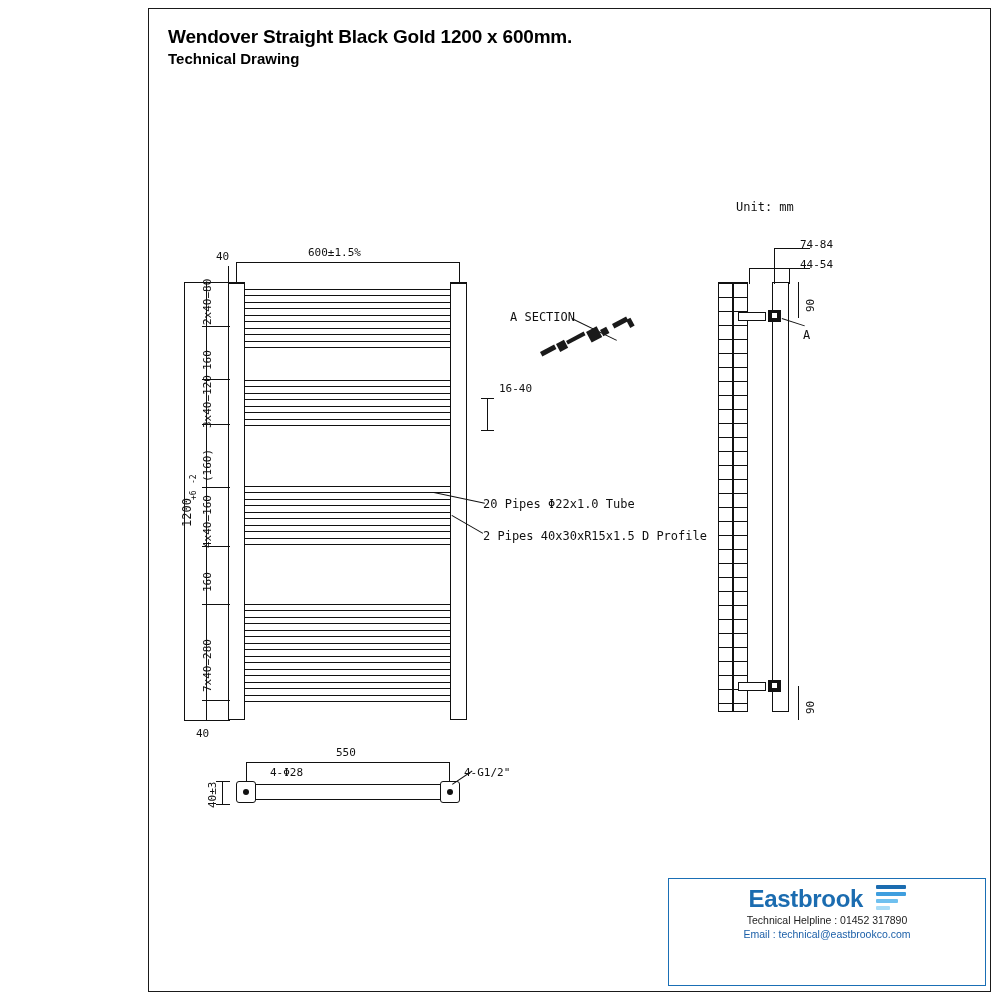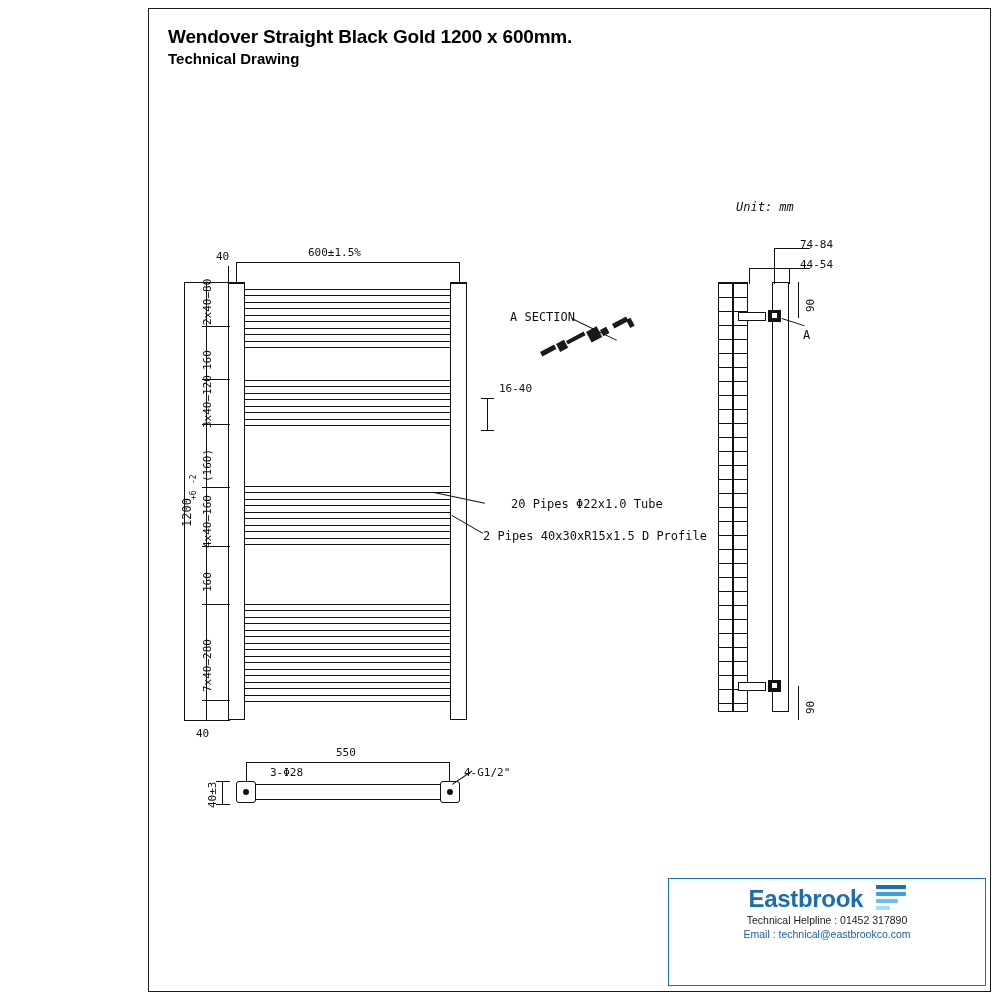--- a/index.html
+++ b/index.html
@@ -198,7 +198,7 @@
 <div class="abs" id="title-line1">Wendover Straight Black Gold 1200 x 600mm.</div>
 <div class="abs" id="title-line2">Technical Drawing</div>
 
-<div class="txt" style="left:736px; top:200px; font-size:12px;font-style:italic;">Unit: mm</div>
+<div class="txt" style="left:736px; top:200px; font-size:12px;">Unit: mm</div>
 
 <div class="rail" style="left:228px; top:282px; width:17px; height:438px;"></div>
 <div class="rail" style="left:450px; top:282px; width:17px; height:438px;"></div>

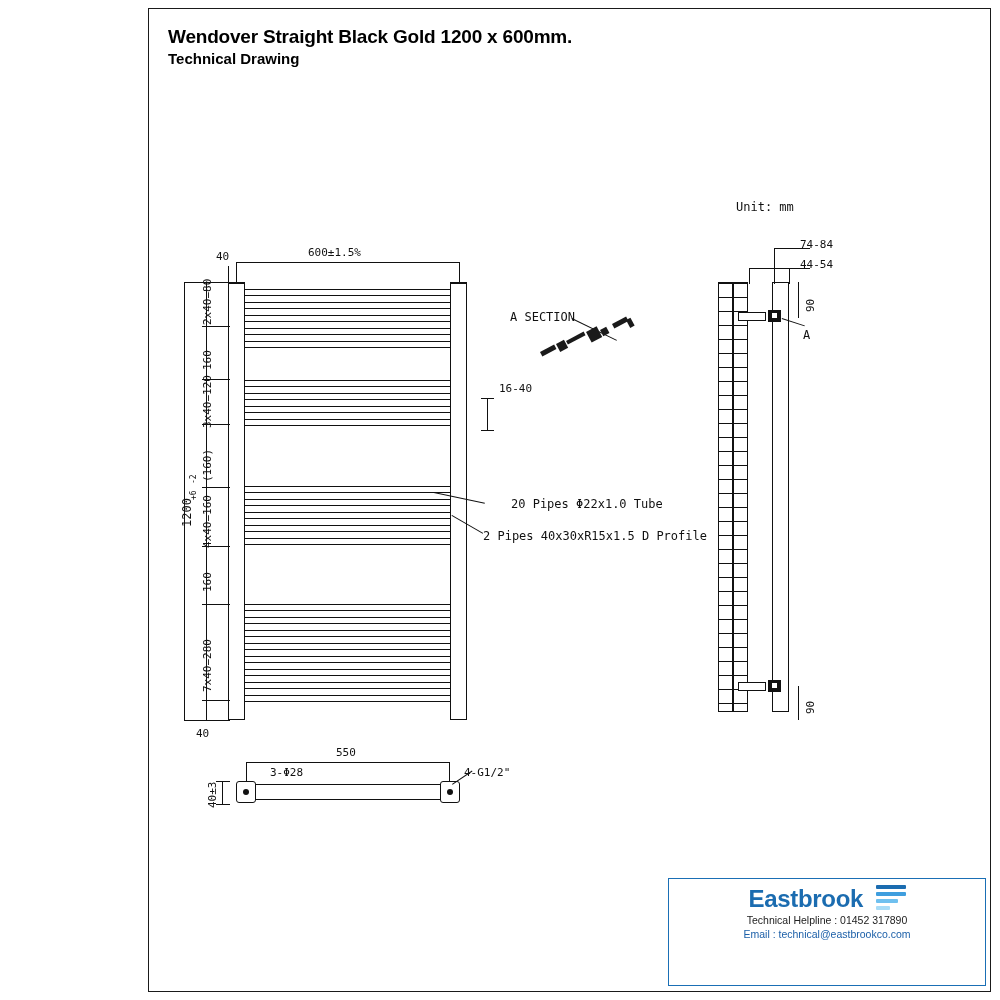--- a/index.html
+++ b/index.html
@@ -284,7 +284,7 @@
 <div class="valve" style="left:612px; top:324px; width:16px; height:5px; transform:rotate(-28deg);"></div>
 <div class="valve" style="left:626px; top:320px; width:5px; height:9px; transform:rotate(-28deg);"></div>
 
-<div class="txt" style="left:483px; top:497px; font-size:12px;margin-left:28px;">20 Pipes Φ22x1.0 Tube</div>
+<div class="txt" style="left:483px; top:497px; font-size:12px;">20 Pipes Φ22x1.0 Tube</div>
 <div class="ln" style="left:434px; top:492px; width:52px; height:1px; transform:rotate(12deg); transform-origin:0 0;"></div>
 
 <div class="txt" style="left:483px; top:529px; font-size:12px;">2 Pipes 40x30xR15x1.5 D Profile</div>

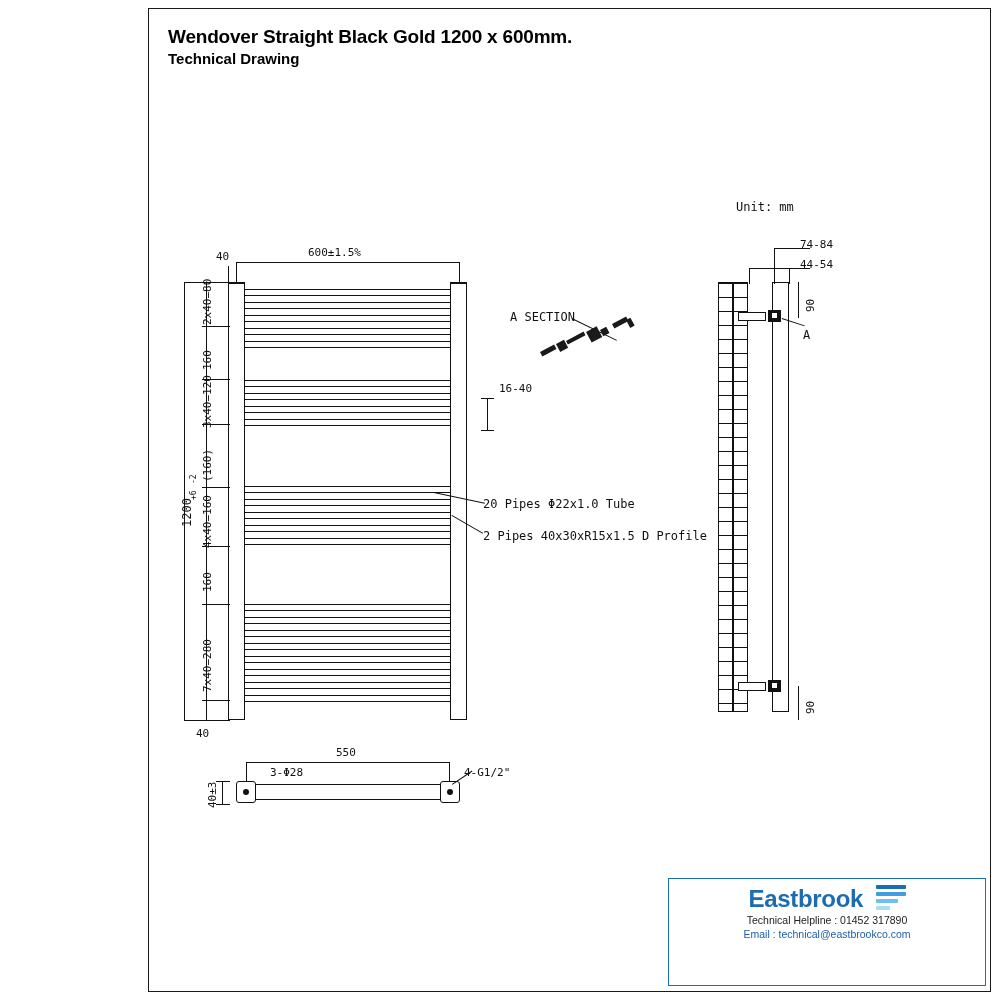--- a/index.html
+++ b/index.html
@@ -330,7 +330,7 @@
 <div class="ln" style="left:449px; top:762px; width:1px; height:20px;"></div>
 <div class="txt" style="left:336px; top:746px;">550</div>
 
-<div class="txt" style="left:270px; top:766px;">3-Φ28</div>
+<div class="txt" style="left:270px; top:766px;">4-Φ28</div>
 <div class="txt" style="left:464px; top:766px;">4-G1/2"</div>
 <div class="ln" style="left:452px; top:784px; width:24px; height:1px; transform:rotate(-34deg); transform-origin:0 0;"></div>
 

